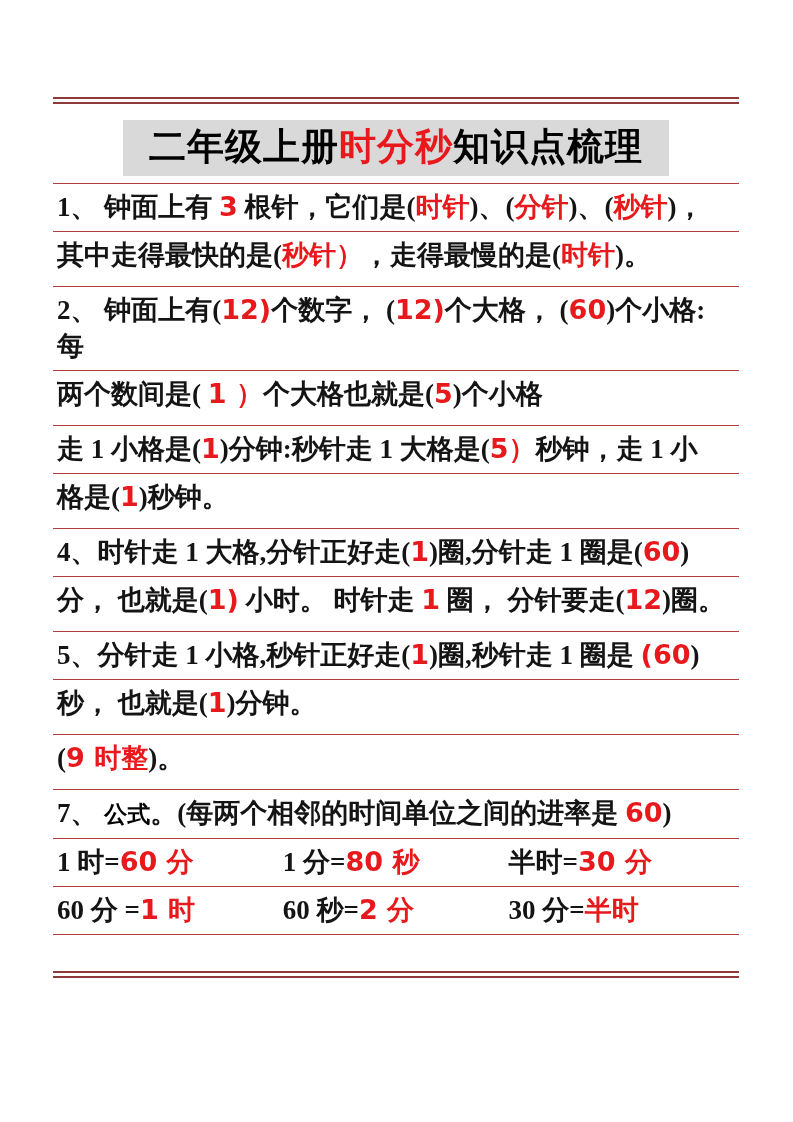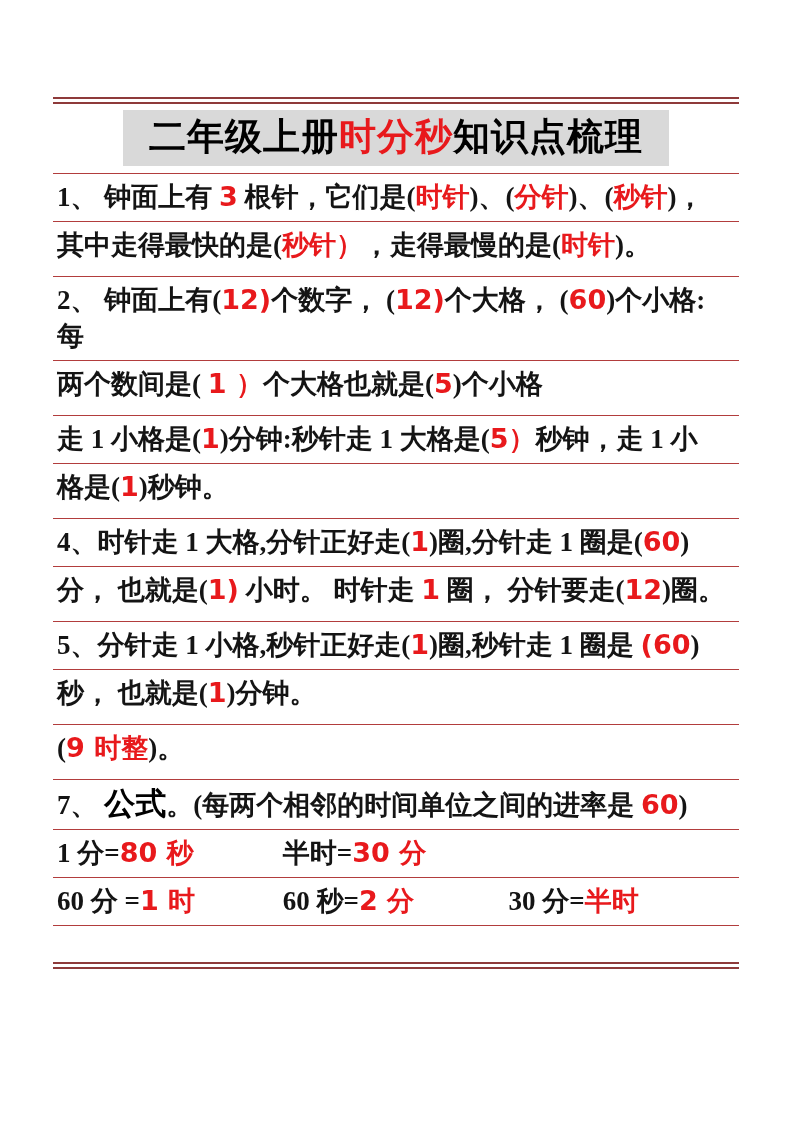--- a/index.html
+++ b/index.html
@@ -38,7 +38,7 @@
   #rows .row.gap{padding-bottom:13px;}
   #rows .row.title{
     text-align:center;
-    padding:6px 0 7px 0;
+    padding:16px 0 7px 0;
   }
   .title-box{
     display:inline-block;

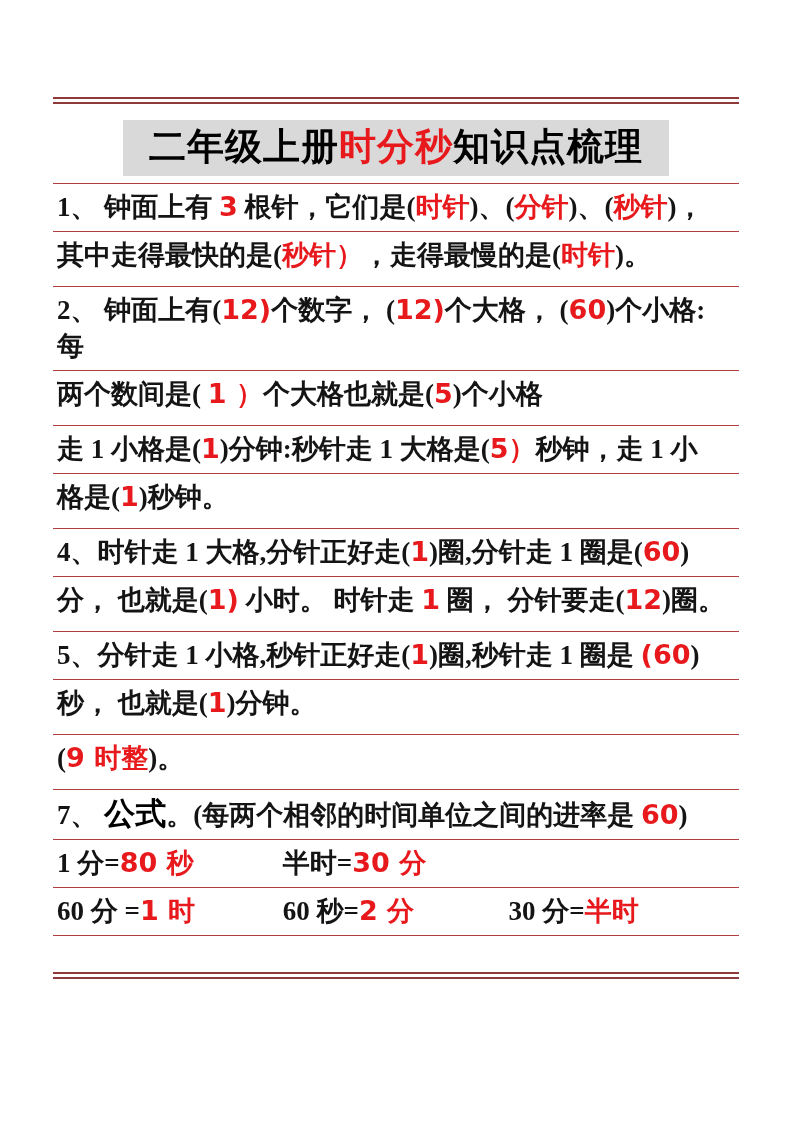--- a/index.html
+++ b/index.html
@@ -63,7 +63,7 @@
   .seg.hei{
     font-family:"DejaVu Sans","Liberation Sans",sans-serif;
     font-weight:700;
-    font-size:31px;
+    font-size:23px;
     color:#000;
   }
   .row.heading{padding-top:9px;padding-bottom:8px;}

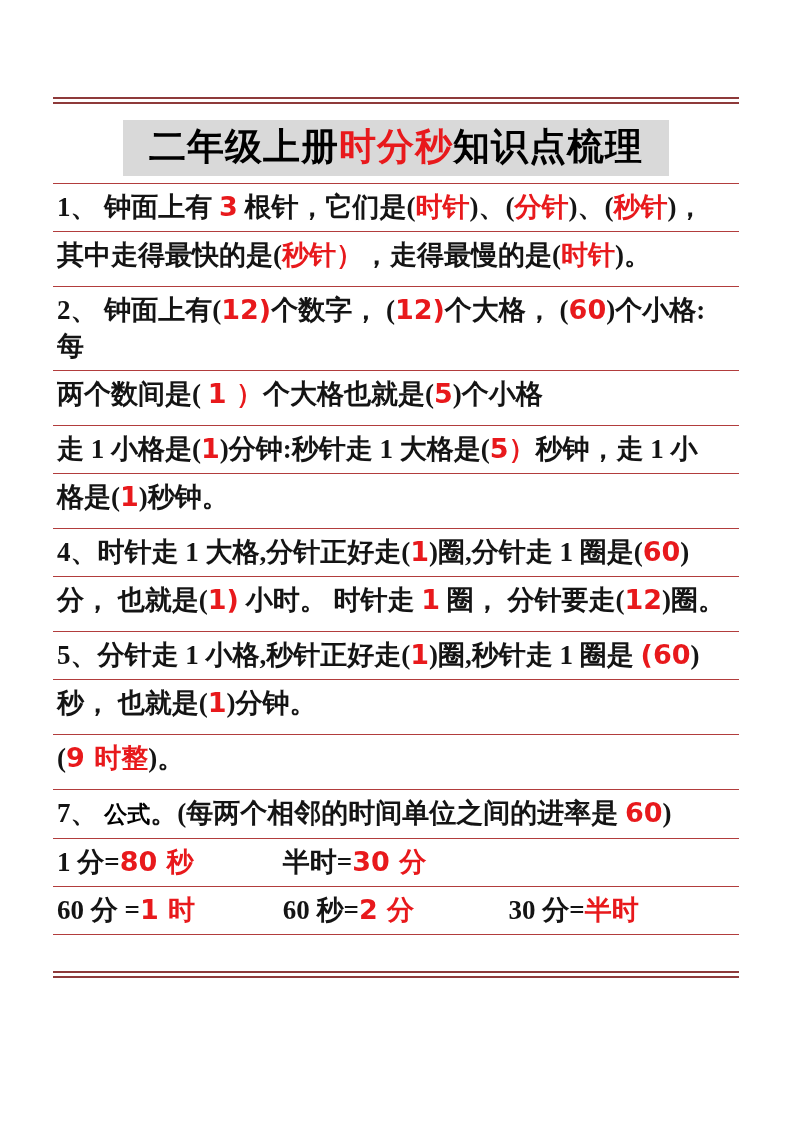--- a/index.html
+++ b/index.html
@@ -115,6 +115,7 @@
           <div class="tline"><span class="seg">7、 </span><span class="seg hei">公式</span><span class="seg">。(每两个相邻的时间单位之间的进率是 </span><span class="seg red">60</span><span class="seg">)</span></div>
         </div>
         <div class="row columns">
+          <div class="col"><span class="seg">1 时=</span><span class="seg red">60 分</span></div>
           <div class="col"><span class="seg">1 分=</span><span class="seg red">80 秒</span></div>
           <div class="col"><span class="seg">半时=</span><span class="seg red">30 分</span></div>
         </div>

